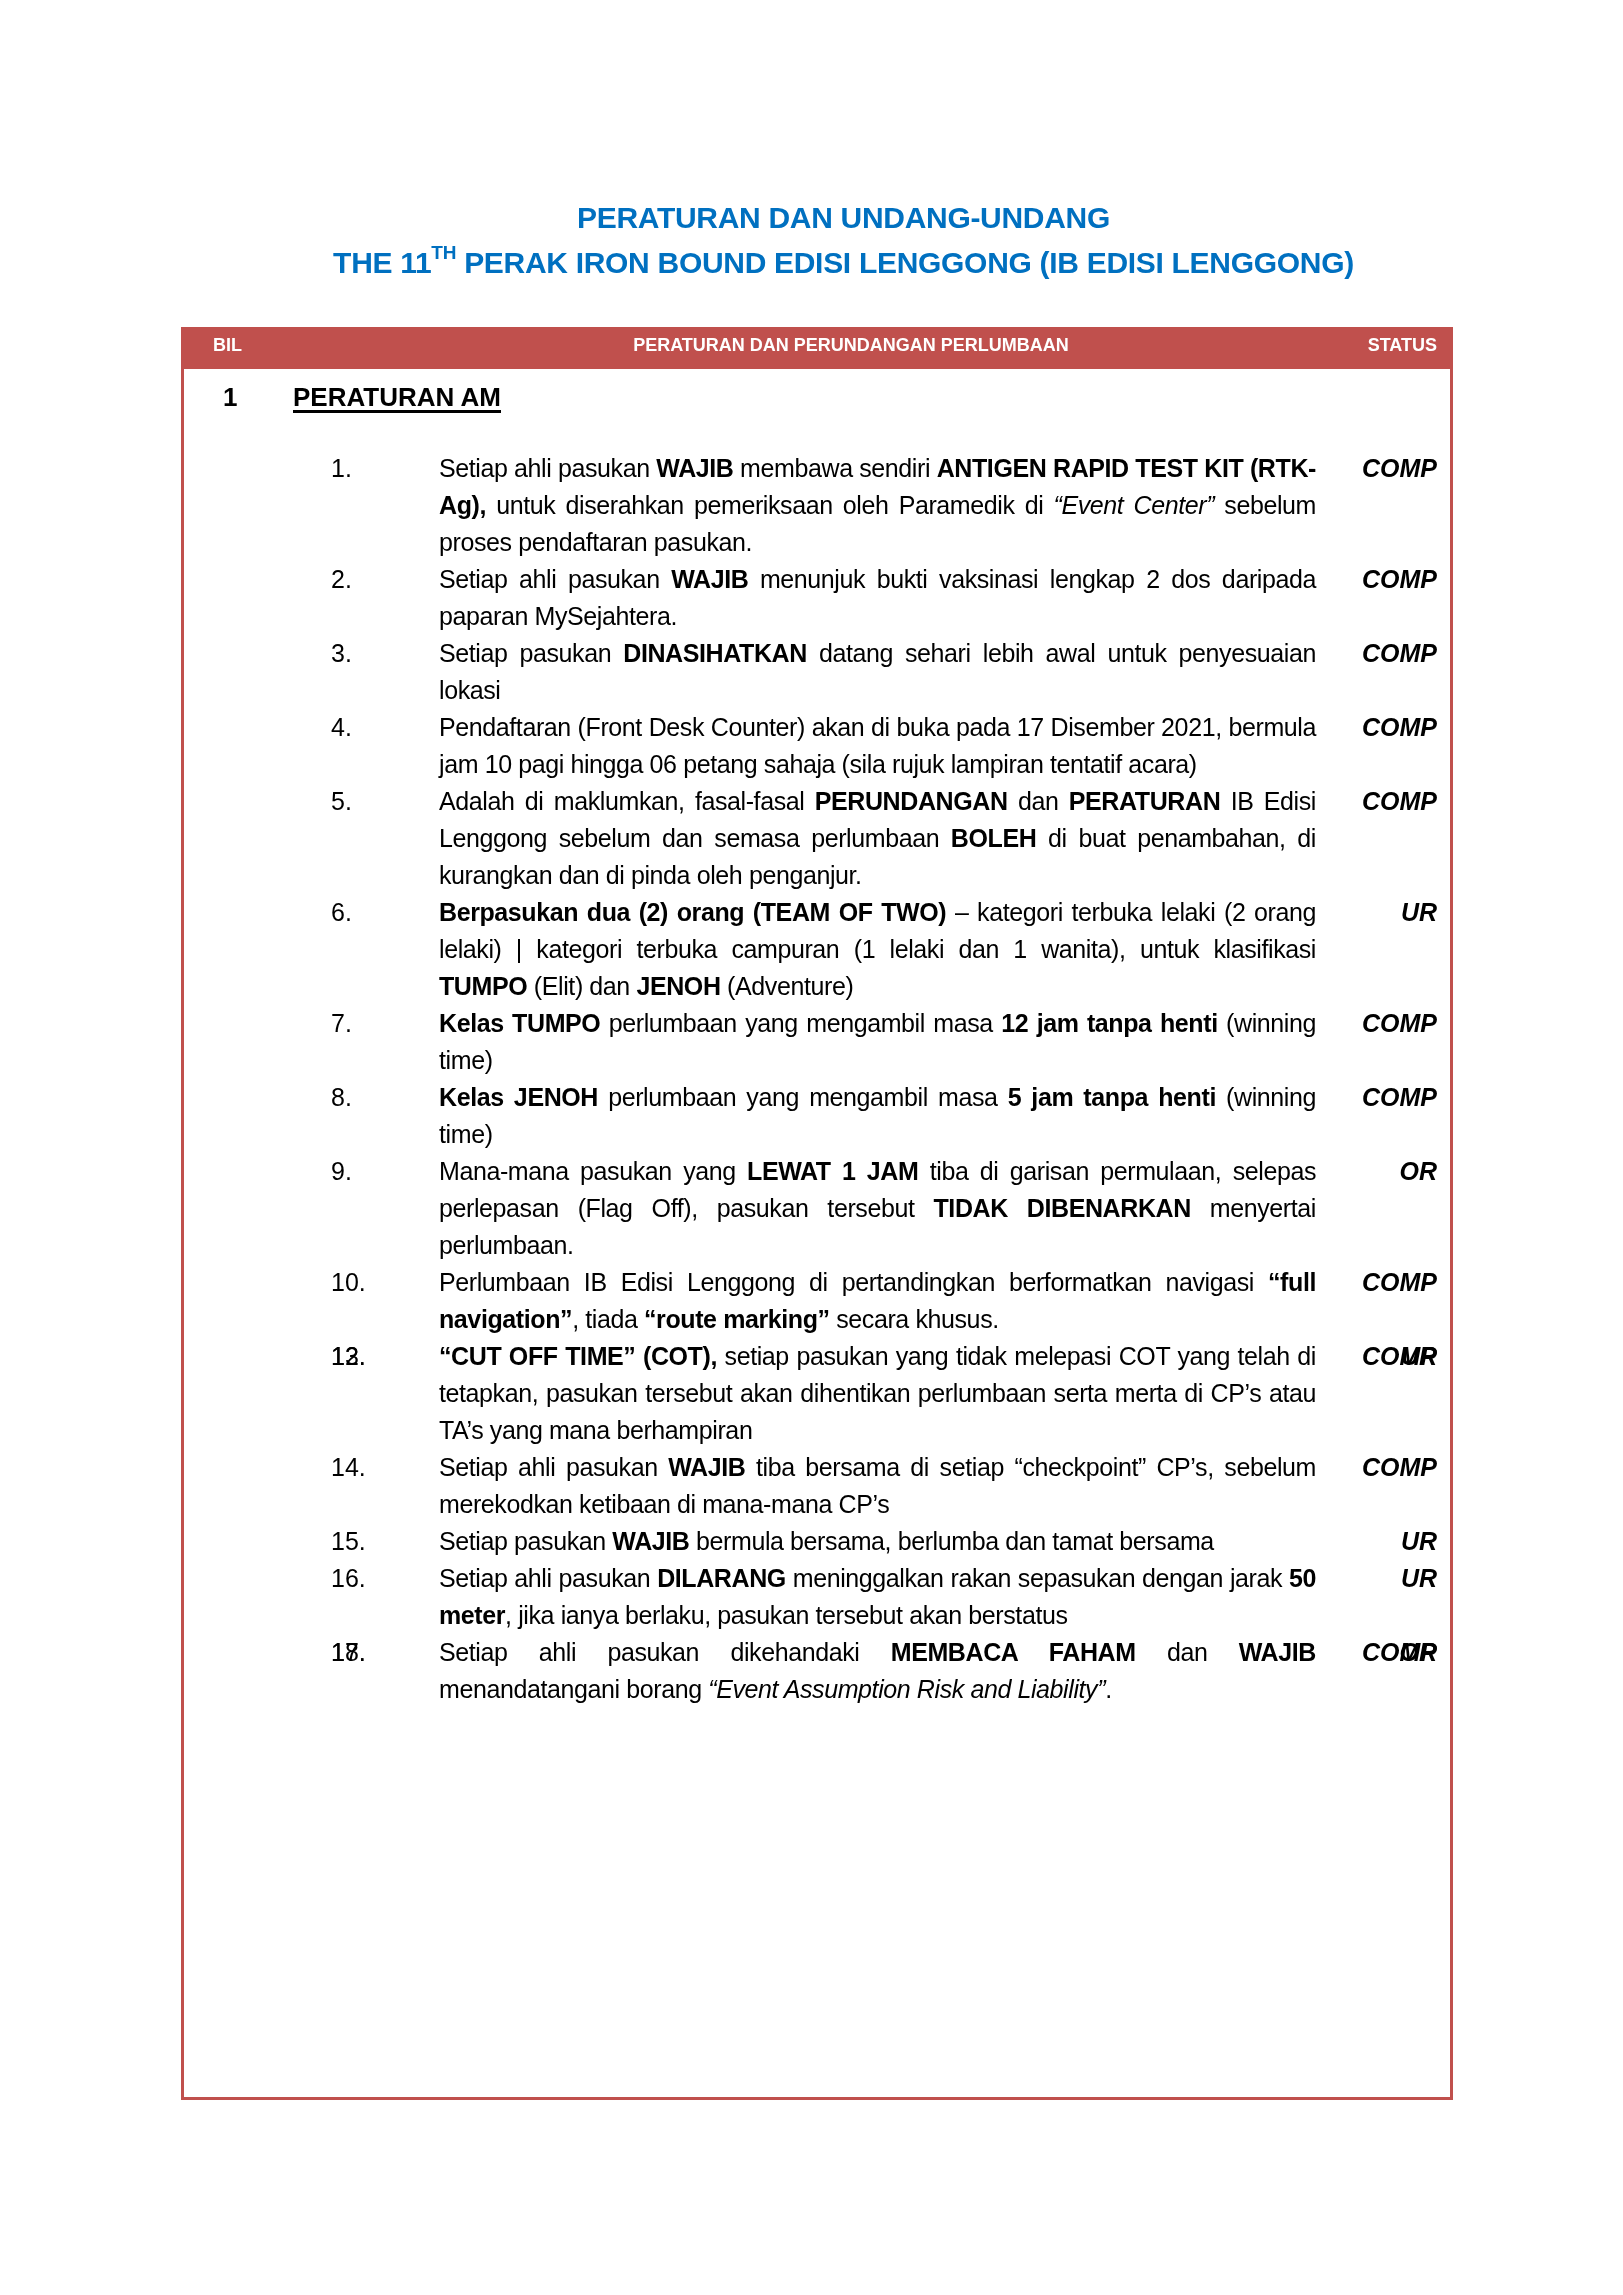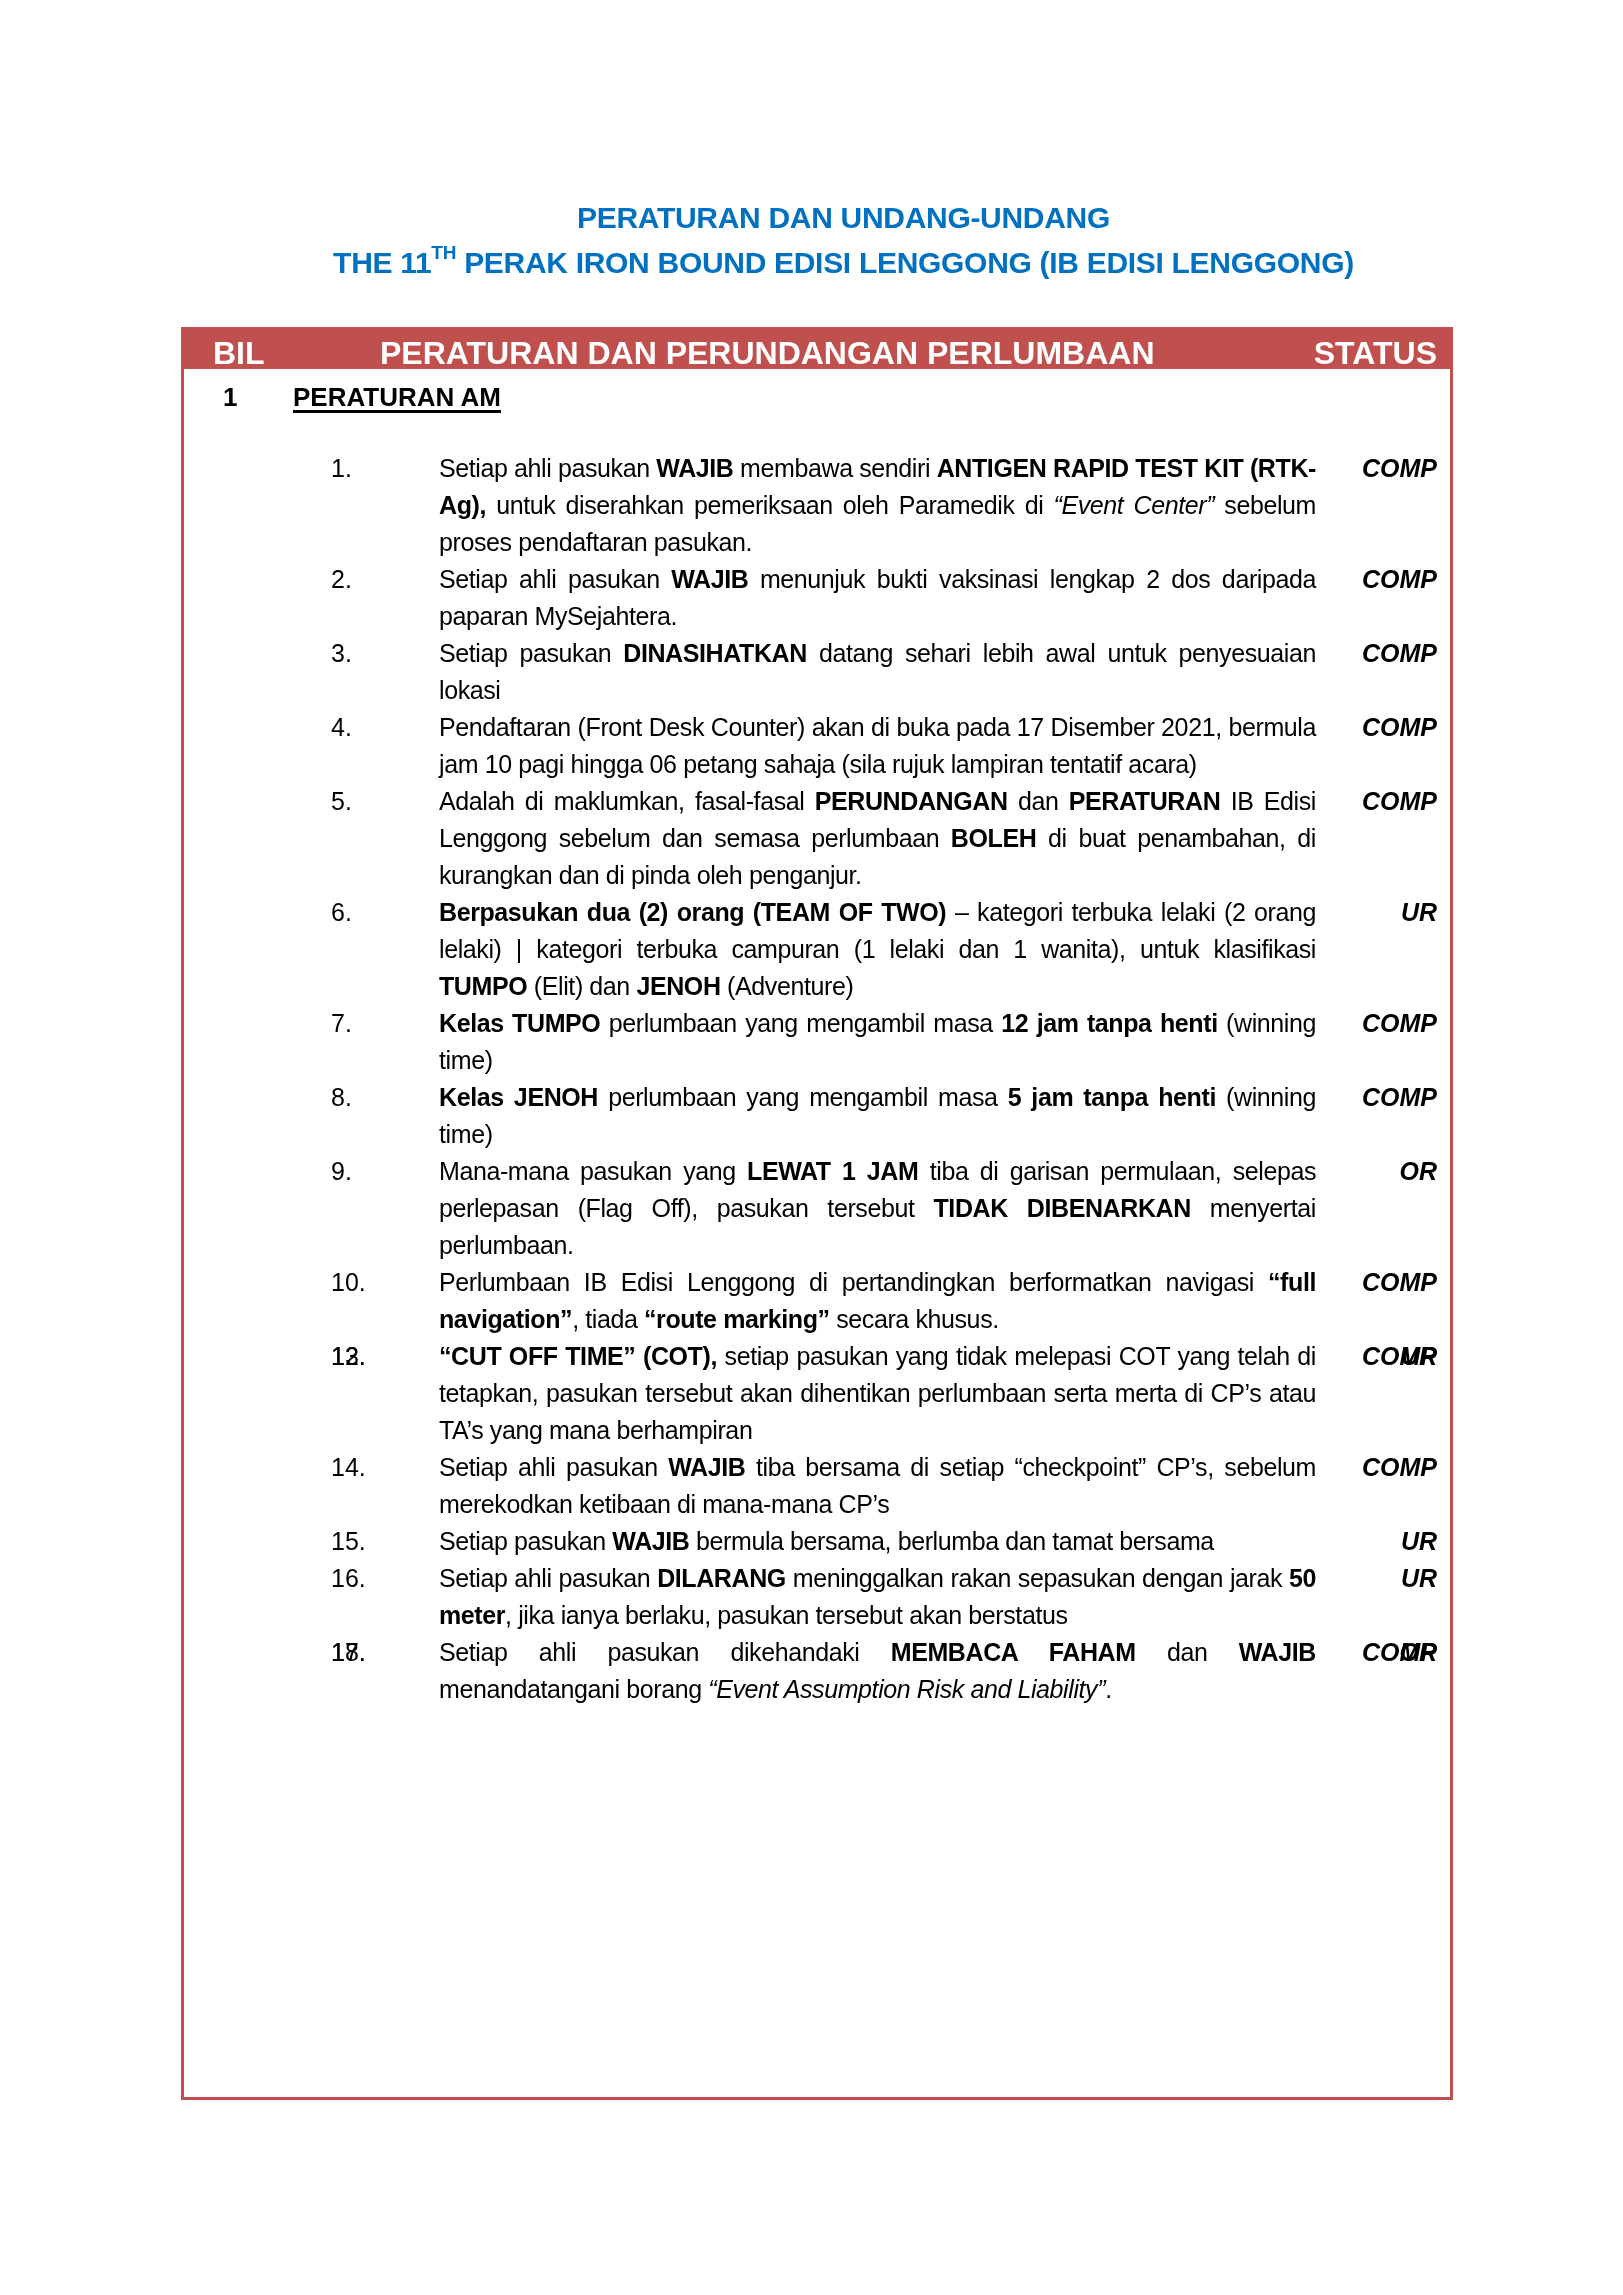--- a/index.html
+++ b/index.html
@@ -22,7 +22,7 @@
   }
   .thead {
     position: absolute; left: 0; top: 0; right: 0; height: 39px;
-    background: #C0504D; color: #fff; font-weight: bold; font-size: 32px;
+    background: #C0504D; color: #fff; font-weight: bold; font-size: 18px;
   }
   .thead span { position: absolute; top: 5.2px; }
   #th-bil { left: 29px; }

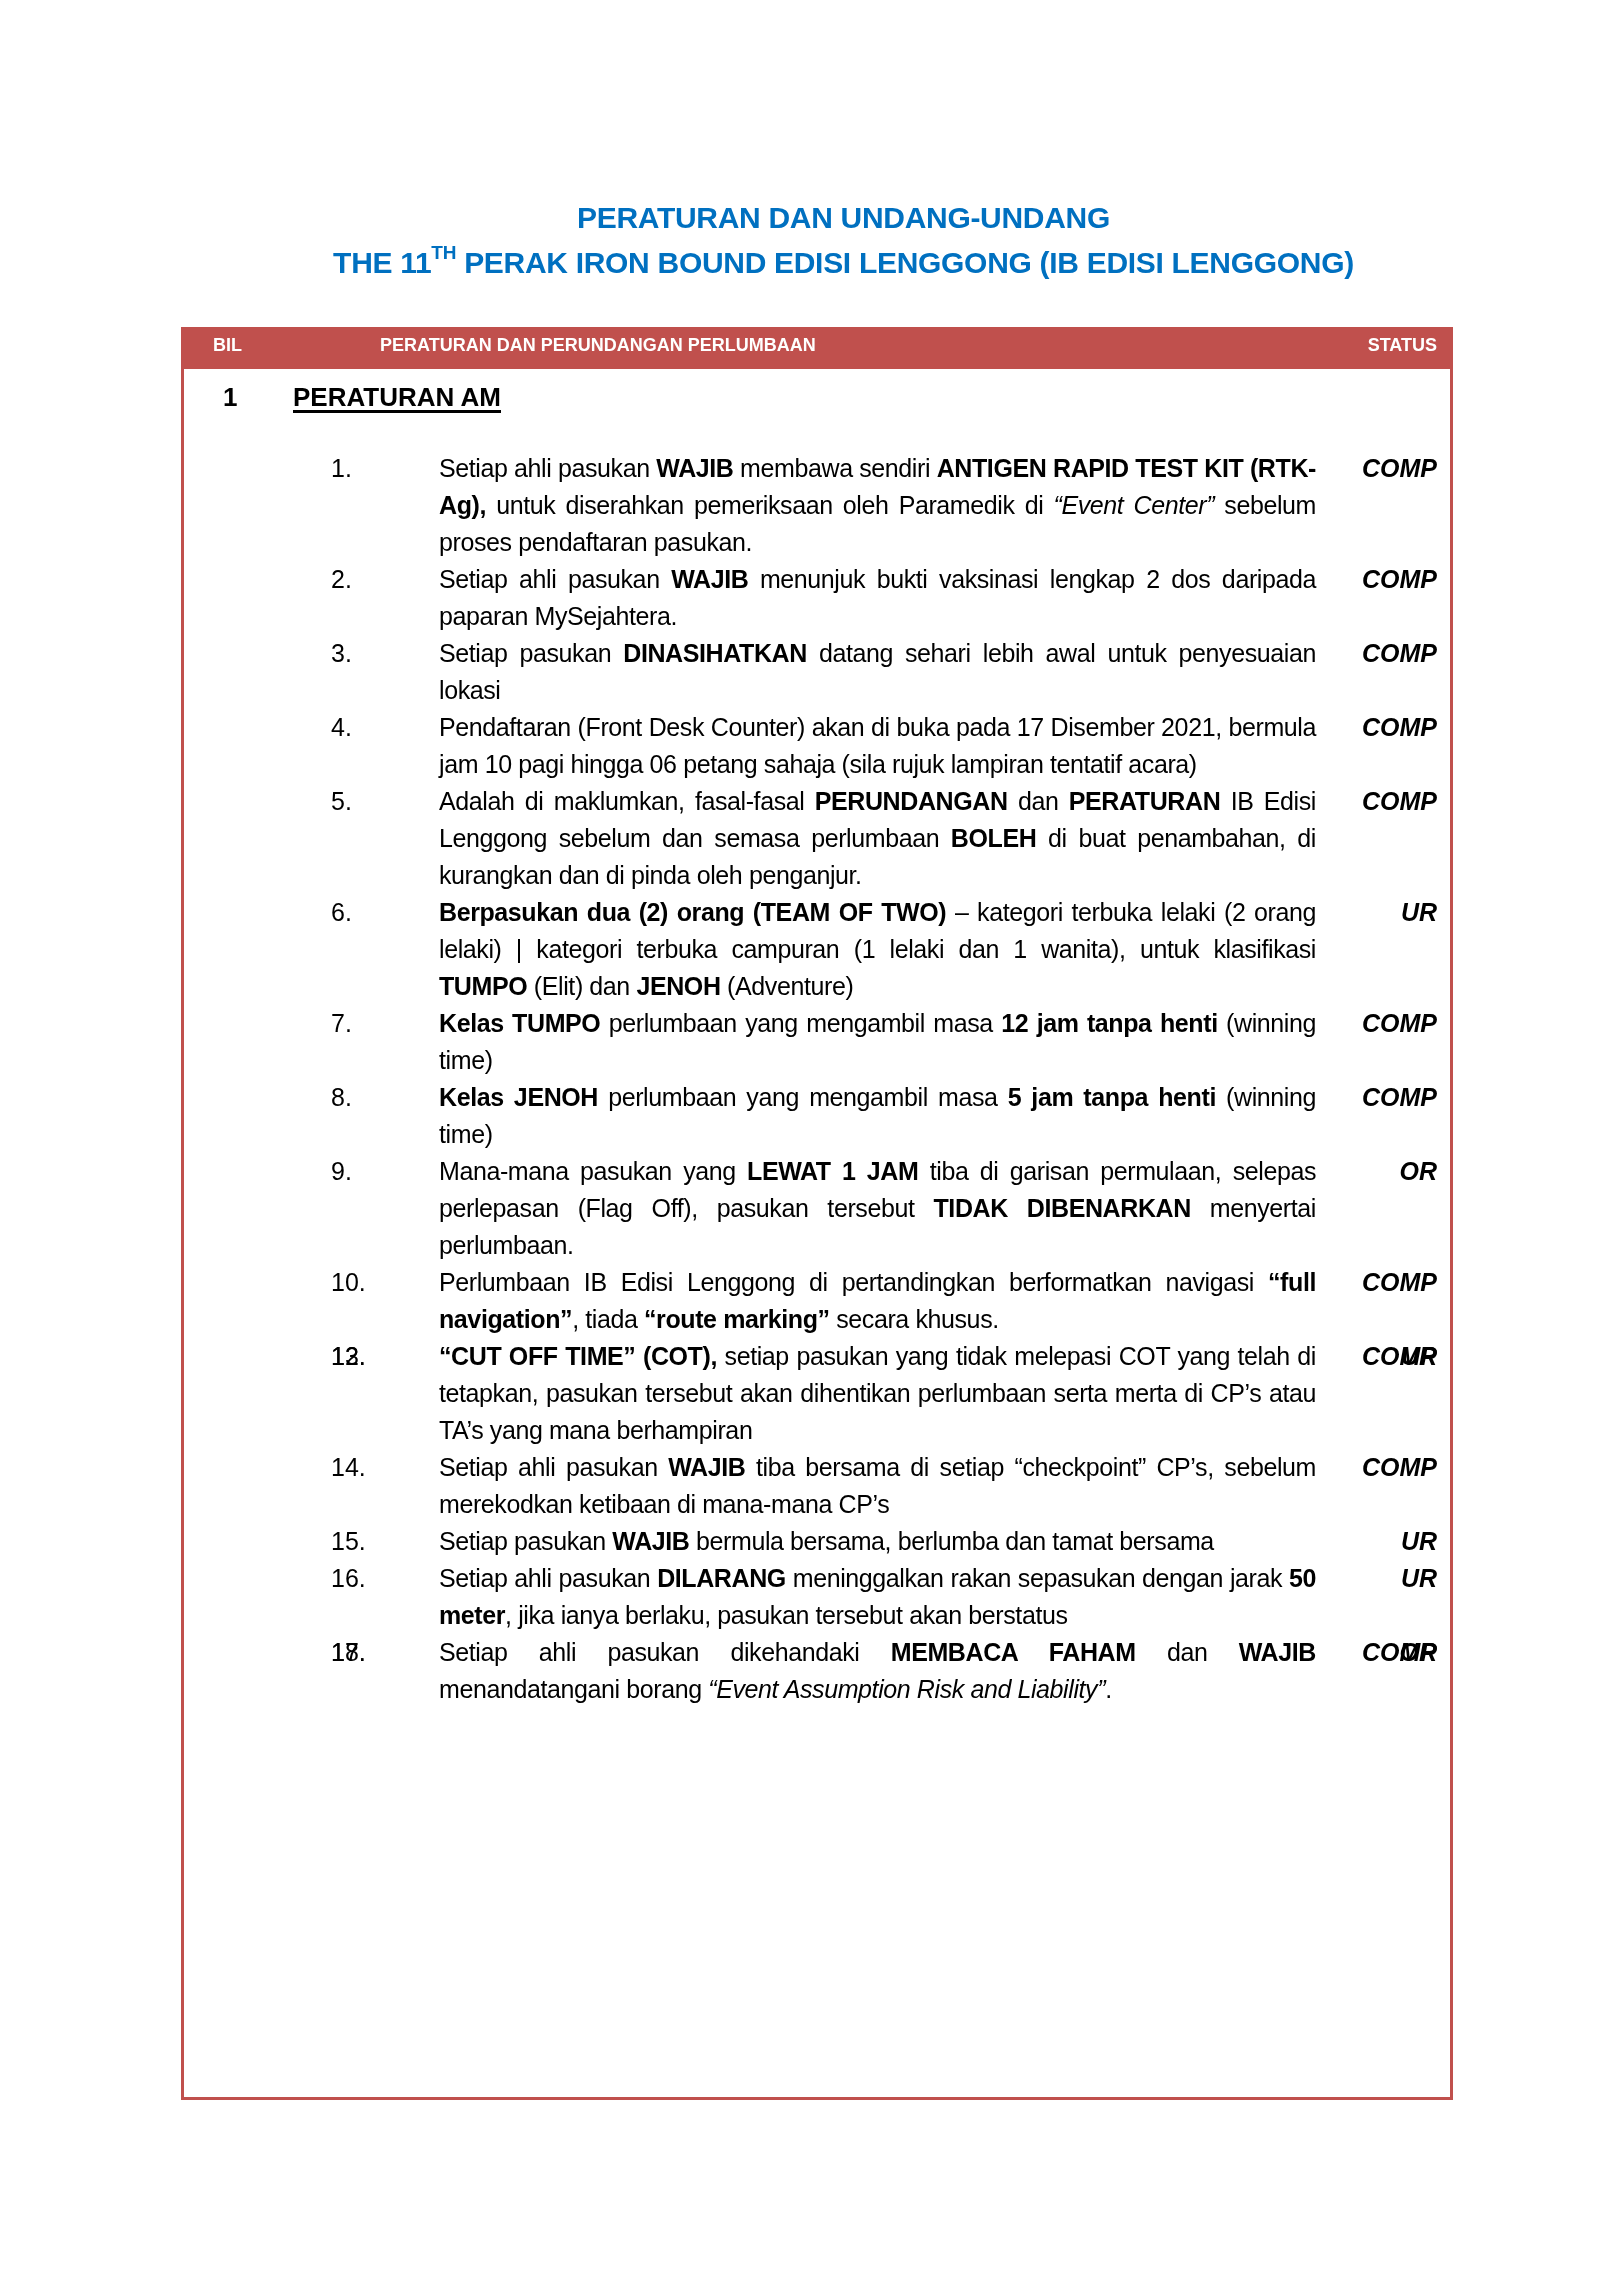--- a/index.html
+++ b/index.html
@@ -26,7 +26,7 @@
   }
   .thead span { position: absolute; top: 5.2px; }
   #th-bil { left: 29px; }
-  #th-rules { left: 196px; width: 942px; text-align: left; }
+  #th-rules { left: 196px; width: 942px; text-align: center; }
   #th-status { right: 13px; }
 
   .section-no { position: absolute; left: 39px; top: 52px; font-weight: bold; font-size: 26px; }

